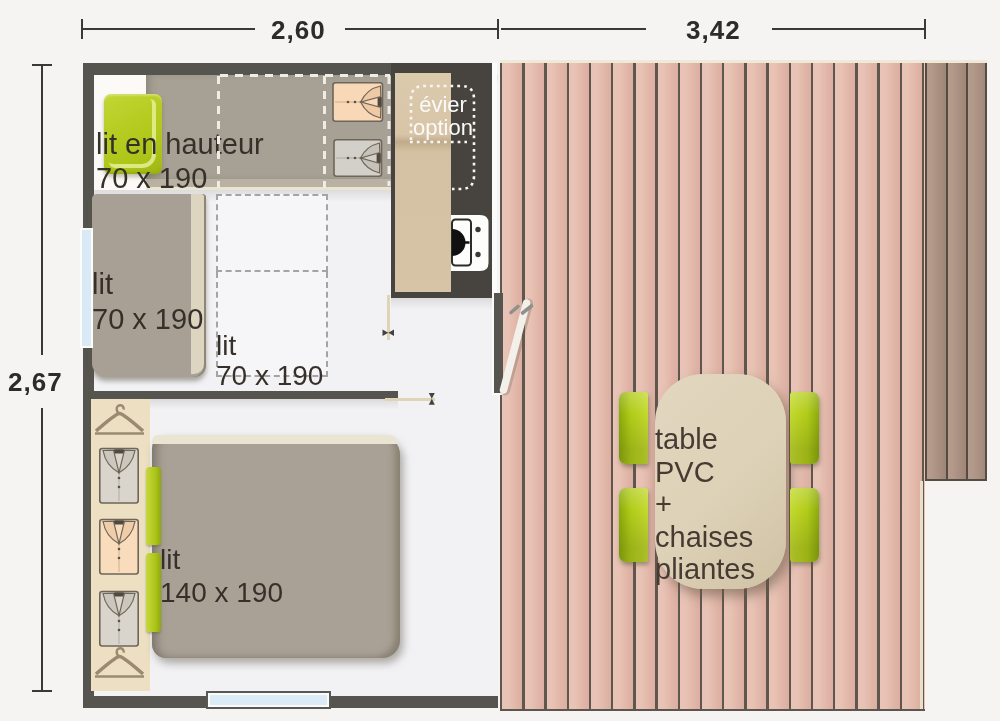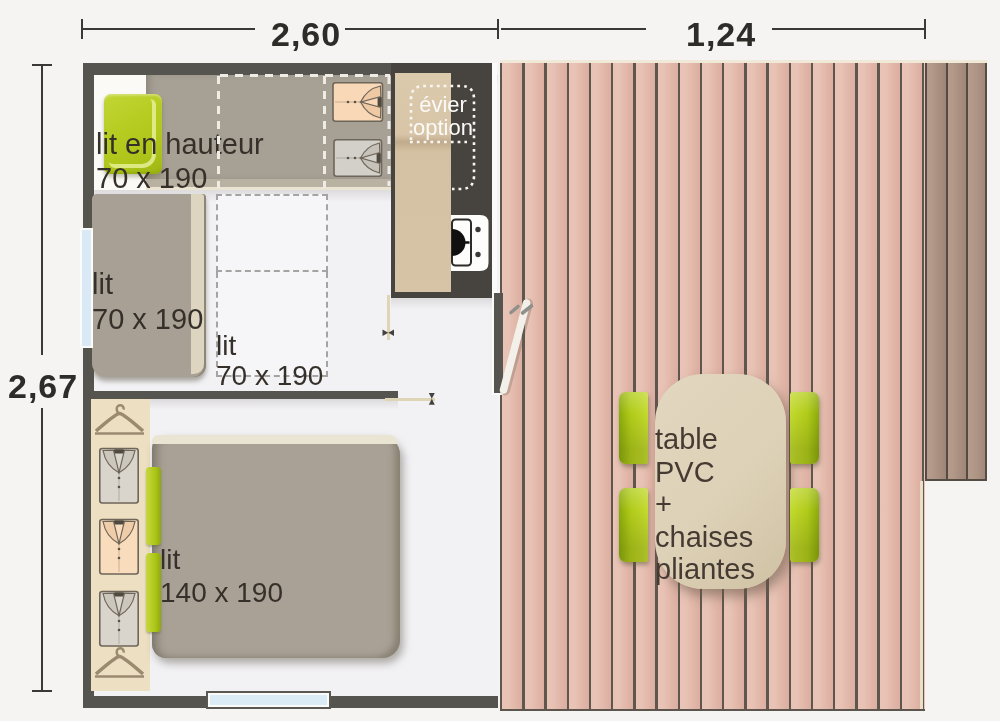--- a/index.html
+++ b/index.html
@@ -6,7 +6,7 @@
   body{width:1000px;height:721px;background:#f5f4f2;font-family:"Liberation Sans",sans-serif;overflow:hidden;}
   .abs{position:absolute;}
   #plan{position:relative;width:1000px;height:721px;}
-  .dim{color:#2e2c29;font-weight:bold;font-size:34px;letter-spacing:1px;}
+  .dim{color:#2e2c29;font-weight:bold;font-size:26px;letter-spacing:1px;}
   .lbl{color:#36302a;font-size:26px;text-align:left;line-height:31px;white-space:nowrap;margin-top:27px;}
 </style>
 </head>

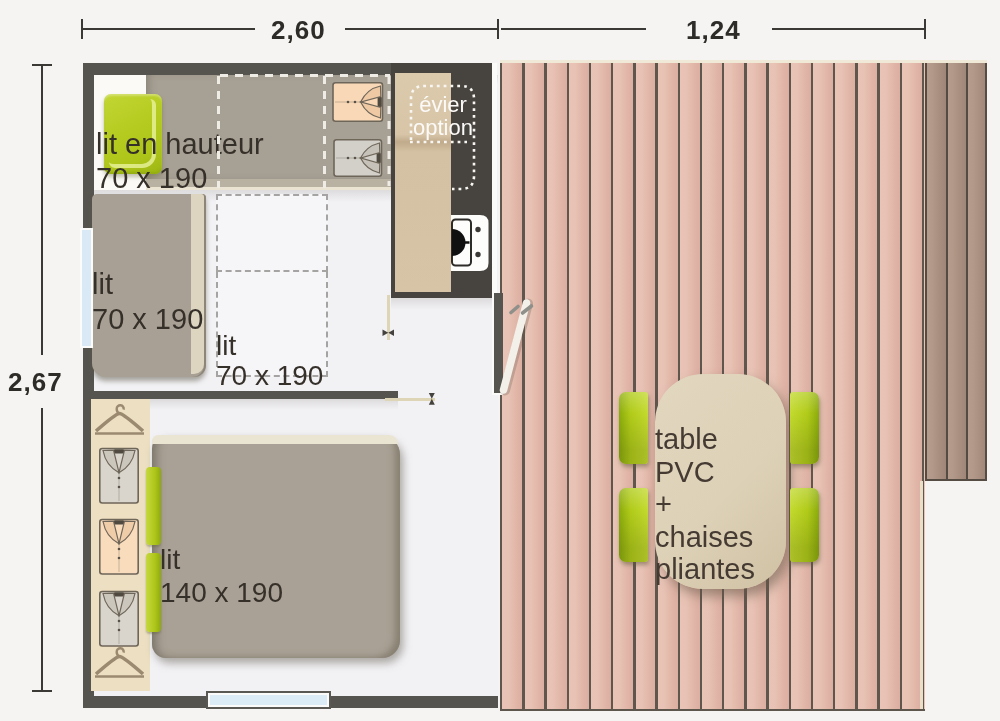--- a/index.html
+++ b/index.html
@@ -115,7 +115,7 @@
   <div class="abs" style="left:501px;top:28px;width:145px;height:2px;background:#3a3936;"></div>
   <div class="abs" style="left:772px;top:28px;width:152px;height:2px;background:#3a3936;"></div>
   <div class="abs" style="left:924px;top:19px;width:2px;height:20px;background:#3a3936;"></div>
-  <div class="abs dim" style="left:686px;top:15px;">1,24</div>
+  <div class="abs dim" style="left:686px;top:15px;">3,42</div>
 
   <div class="abs" style="left:41px;top:65px;width:2px;height:290px;background:#3a3936;"></div>
   <div class="abs" style="left:41px;top:408px;width:2px;height:284px;background:#3a3936;"></div>

